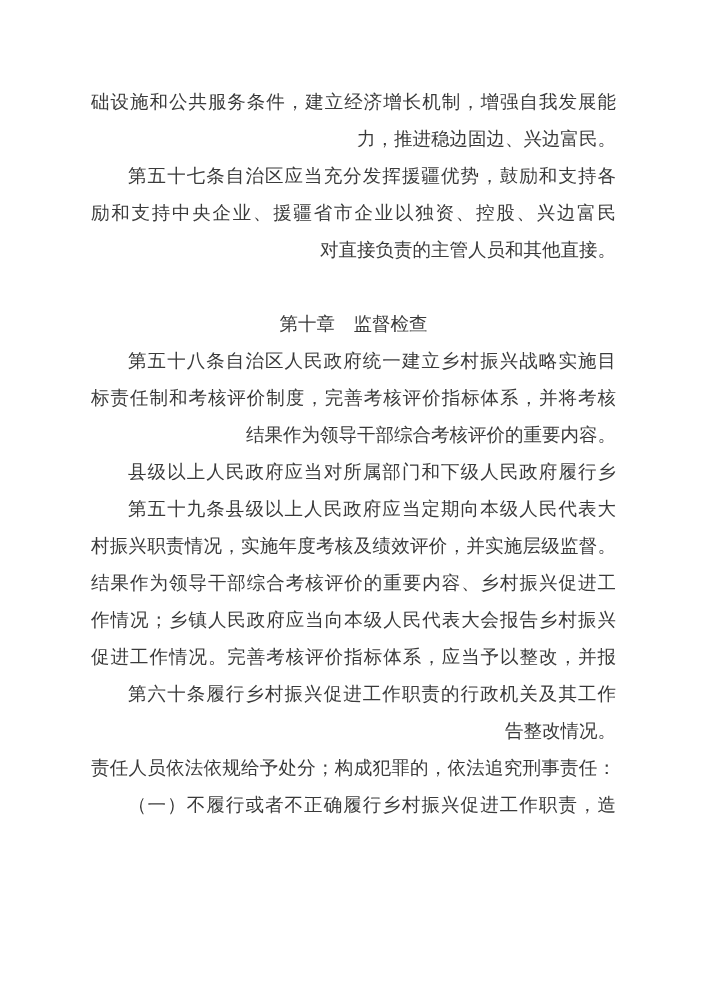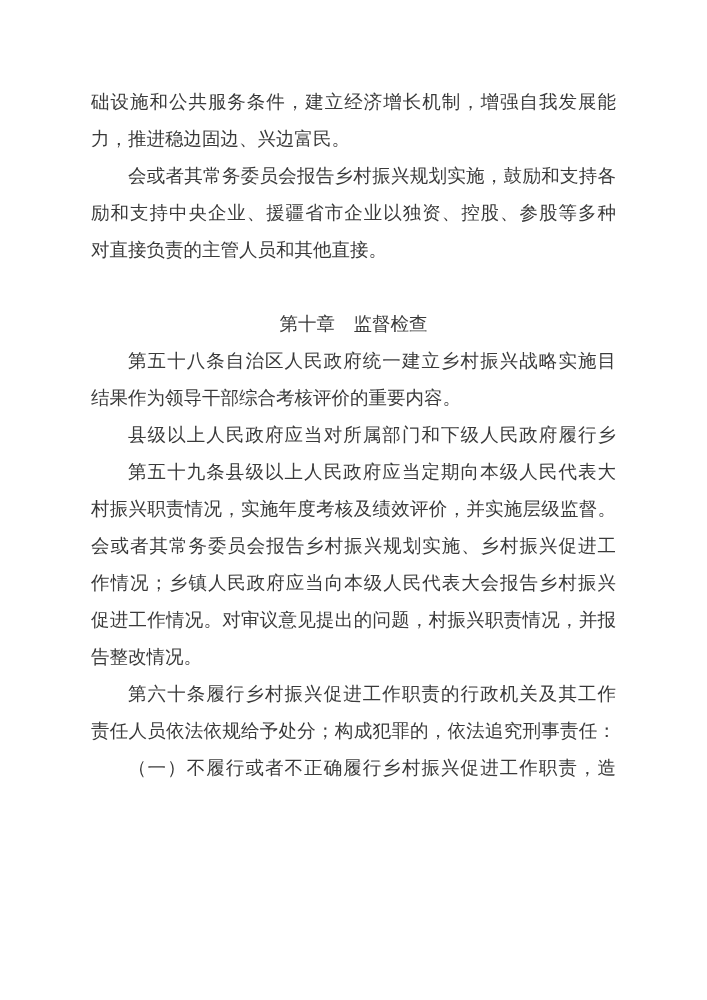--- a/index.html
+++ b/index.html
@@ -27,7 +27,7 @@
     line-height: 37px;
     font-size: 18.5px;
     font-weight: normal;
-    text-align: left;
+    text-align: right;
     overflow: hidden;
     white-space: normal;
   }

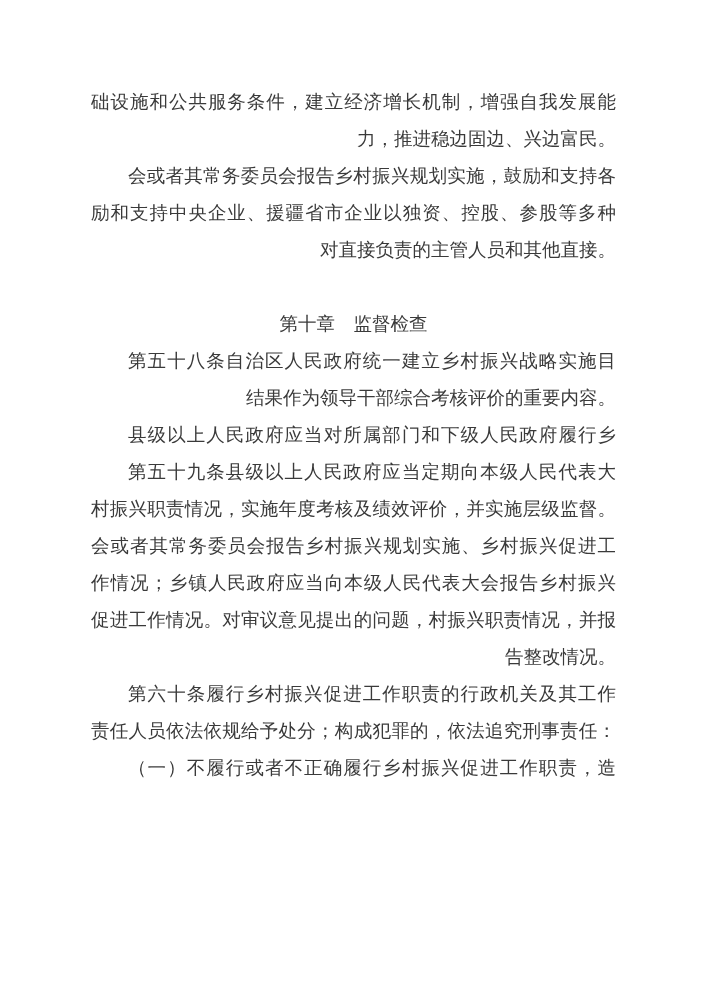--- a/index.html
+++ b/index.html
@@ -55,7 +55,7 @@
   <p class="line full">础设施和公共服务条件，建立经济增长机制，增强自我发展能</p>
   <p class="line">力，推进稳边固边、兴边富民。</p>
 
-  <p class="line full indent">会或者其常务委员会报告乡村振兴规划实施，鼓励和支持各</p>
+  <p class="line full indent">第五十七条自治区应当充分发挥援疆优势，鼓励和支持各</p>
   <p class="line full">励和支持中央企业、援疆省市企业以独资、控股、参股等多种</p>
   <p class="line">对直接负责的主管人员和其他直接。</p>
 

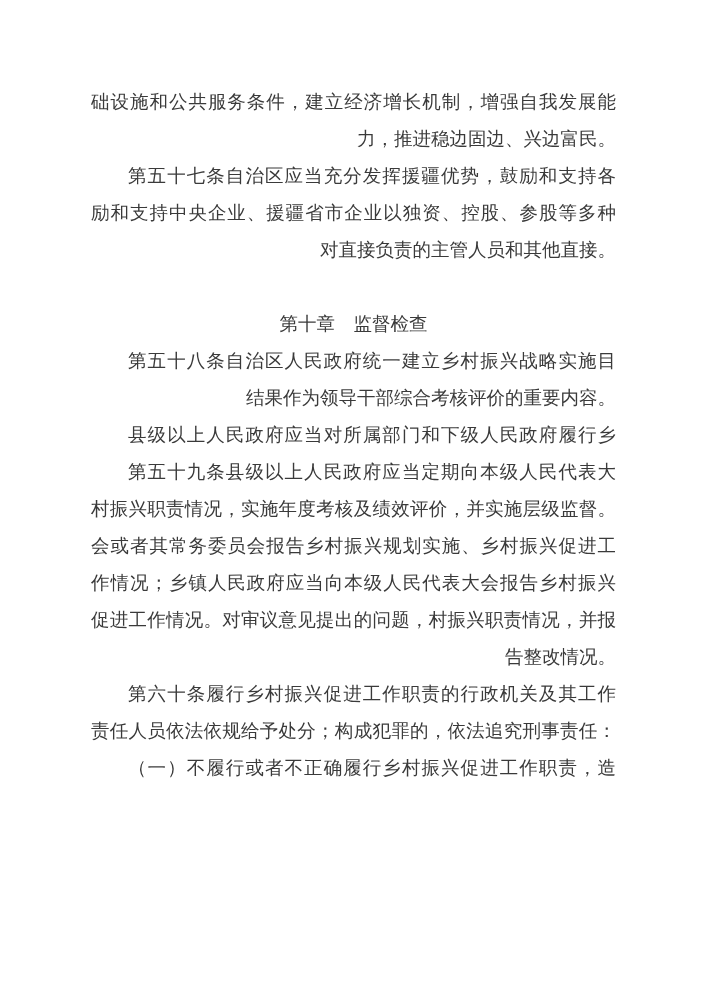--- a/index.html
+++ b/index.html
@@ -56,7 +56,7 @@
   <p class="line">力，推进稳边固边、兴边富民。</p>
 
   <p class="line full indent">第五十七条自治区应当充分发挥援疆优势，鼓励和支持各</p>
-  <p class="line full">励和支持中央企业、援疆省市企业以独资、控股、参股等多种</p>
+  <p class="line full">励和支持中央企业、援疆省市企业以独资、控股、兴边富民</p>
   <p class="line">对直接负责的主管人员和其他直接。</p>
 
   <p class="line blank"></p>

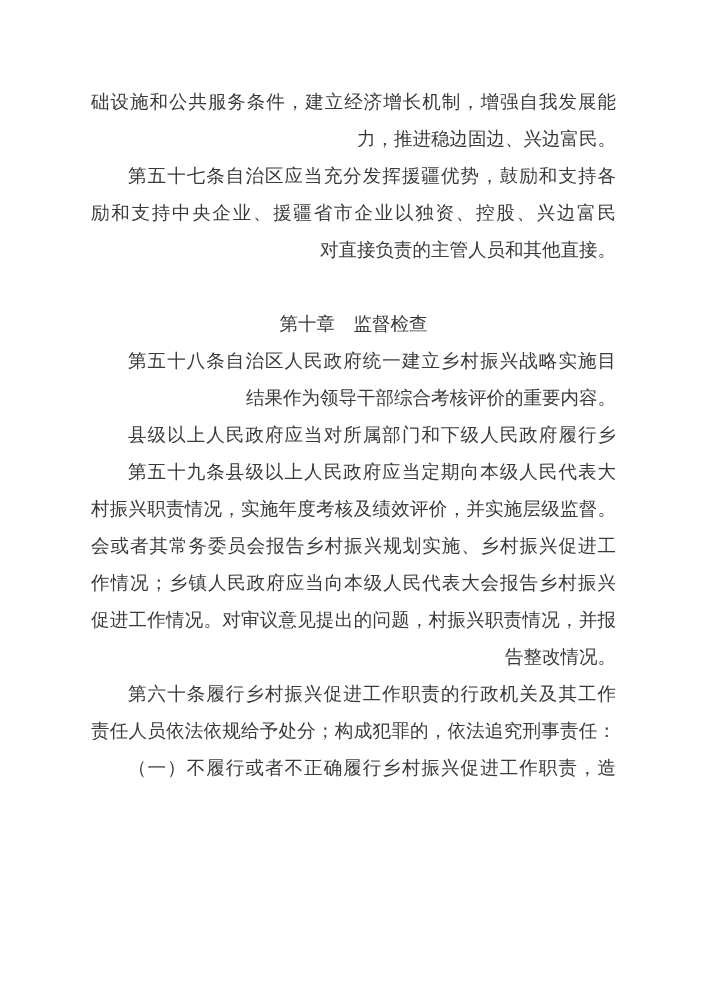--- a/index.html
+++ b/index.html
@@ -64,6 +64,7 @@
   <h2 class="line heading">第十章　监督检查</h2>
 
   <p class="line full indent">第五十八条自治区人民政府统一建立乡村振兴战略实施目</p>
+  <p class="line full">标责任制和考核评价制度，完善考核评价指标体系，并将考核</p>
   <p class="line">结果作为领导干部综合考核评价的重要内容。</p>
 
   <p class="line full indent">县级以上人民政府应当对所属部门和下级人民政府履行乡</p>

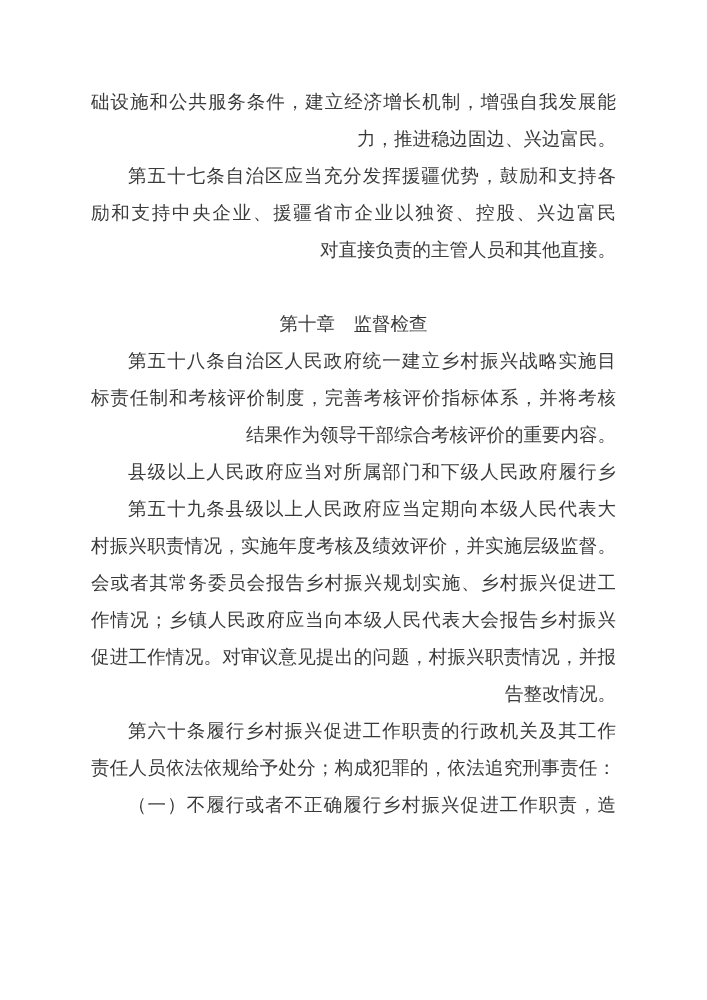--- a/index.html
+++ b/index.html
@@ -71,7 +71,7 @@
   <p class="line full indent">第五十九条县级以上人民政府应当定期向本级人民代表大</p>
 
   <p class="line full">村振兴职责情况，实施年度考核及绩效评价，并实施层级监督。</p>
-  <p class="line full">会或者其常务委员会报告乡村振兴规划实施、乡村振兴促进工</p>
+  <p class="line full">结果作为领导干部综合考核评价的重要内容、乡村振兴促进工</p>
   <p class="line full">作情况；乡镇人民政府应当向本级人民代表大会报告乡村振兴</p>
   <p class="line full">促进工作情况。对审议意见提出的问题，村振兴职责情况，并报</p>
   <p class="line">告整改情况。</p>

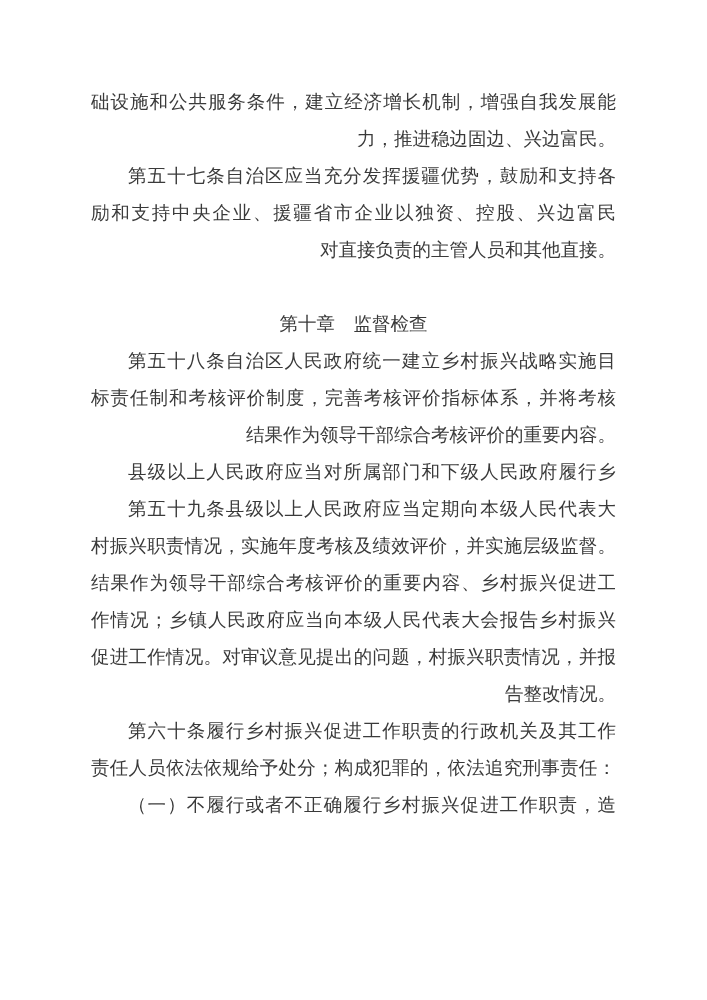--- a/index.html
+++ b/index.html
@@ -73,7 +73,7 @@
   <p class="line full">村振兴职责情况，实施年度考核及绩效评价，并实施层级监督。</p>
   <p class="line full">结果作为领导干部综合考核评价的重要内容、乡村振兴促进工</p>
   <p class="line full">作情况；乡镇人民政府应当向本级人民代表大会报告乡村振兴</p>
-  <p class="line full">促进工作情况。对审议意见提出的问题，村振兴职责情况，并报</p>
+  <p class="line full">促进工作情况。完善考核评价指标体系，应当予以整改，并报</p>
   <p class="line">告整改情况。</p>
 
   <p class="line full indent">第六十条履行乡村振兴促进工作职责的行政机关及其工作</p>

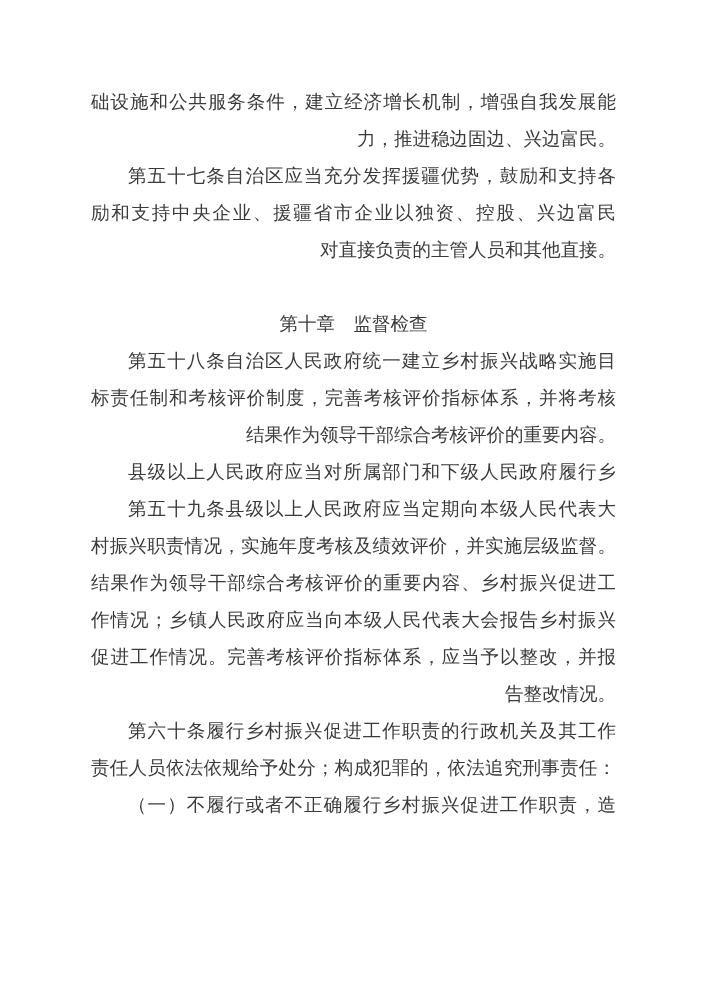--- a/index.html
+++ b/index.html
@@ -74,9 +74,9 @@
   <p class="line full">结果作为领导干部综合考核评价的重要内容、乡村振兴促进工</p>
   <p class="line full">作情况；乡镇人民政府应当向本级人民代表大会报告乡村振兴</p>
   <p class="line full">促进工作情况。完善考核评价指标体系，应当予以整改，并报</p>
+  <p class="line full indent">第六十条履行乡村振兴促进工作职责的行政机关及其工作</p>
+
   <p class="line">告整改情况。</p>
-
-  <p class="line full indent">第六十条履行乡村振兴促进工作职责的行政机关及其工作</p>
   <p class="line full">责任人员依法依规给予处分；构成犯罪的，依法追究刑事责任：</p>
 
   <p class="line full indent">（一）不履行或者不正确履行乡村振兴促进工作职责，造</p>

